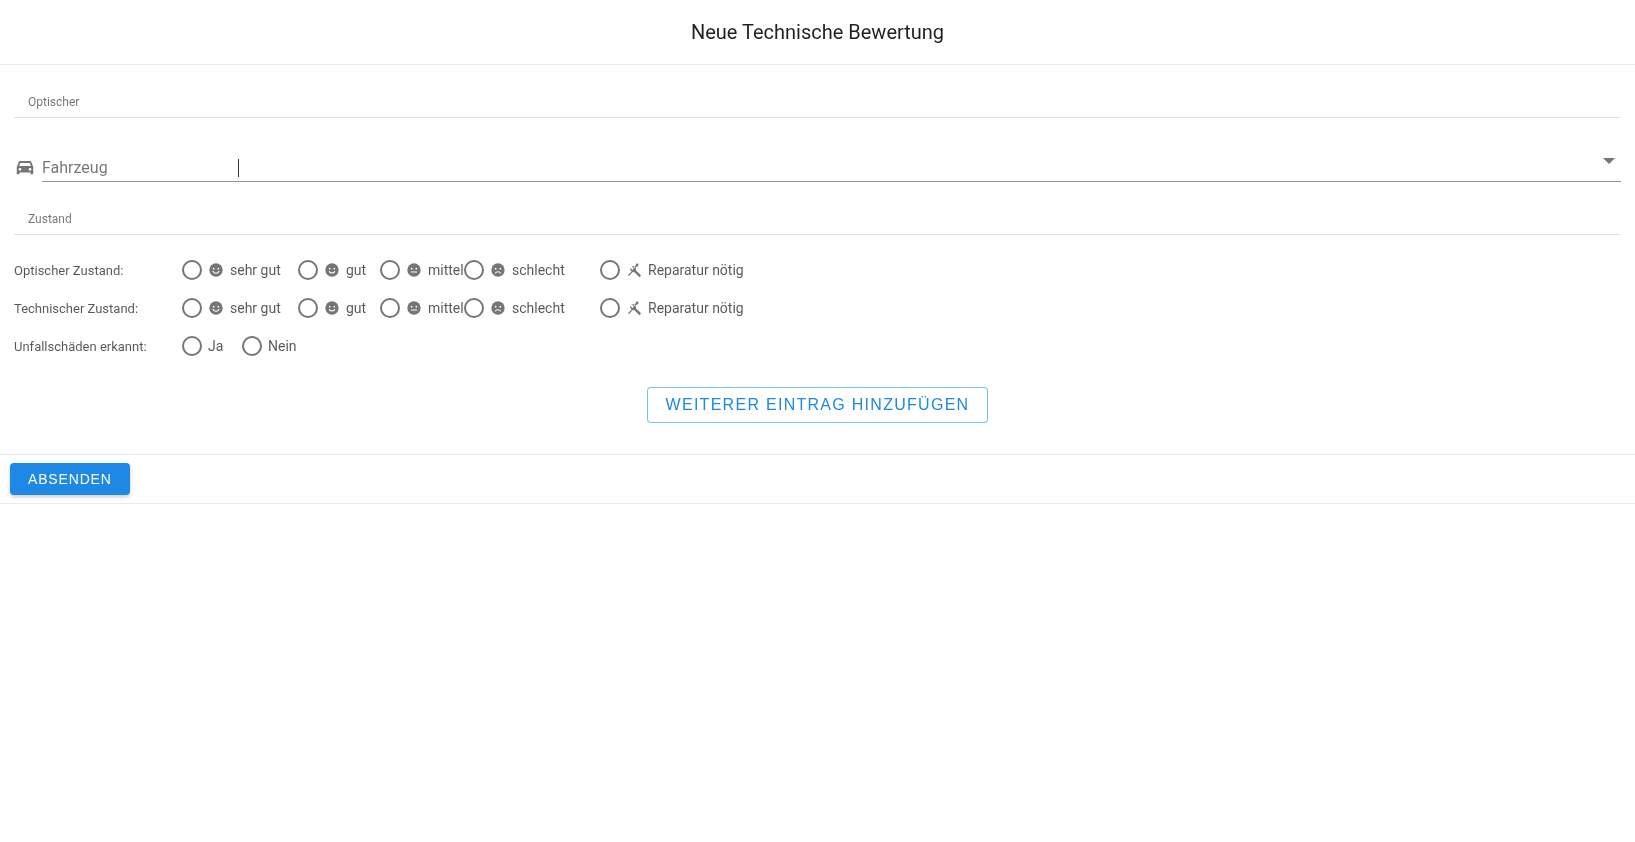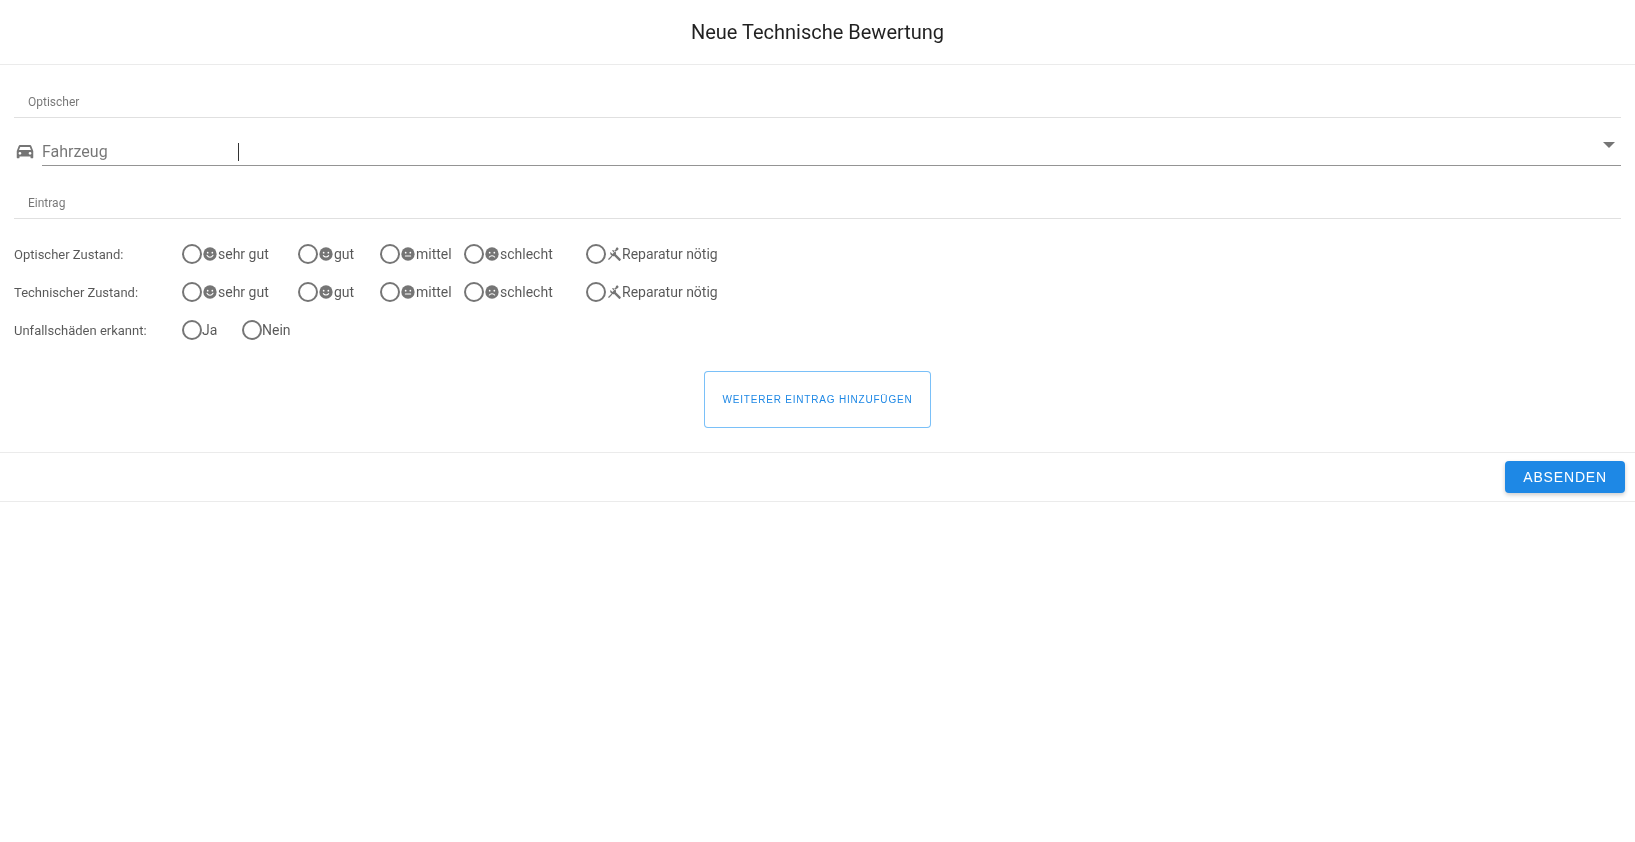--- a/index.html
+++ b/index.html
@@ -48,7 +48,7 @@
   .field-row {
     display: flex;
     align-items: flex-end;
-    margin: 28px 0 0 0;
+    margin: 44px 0 0 0;
     padding: 0;
   }
   .field-icon {

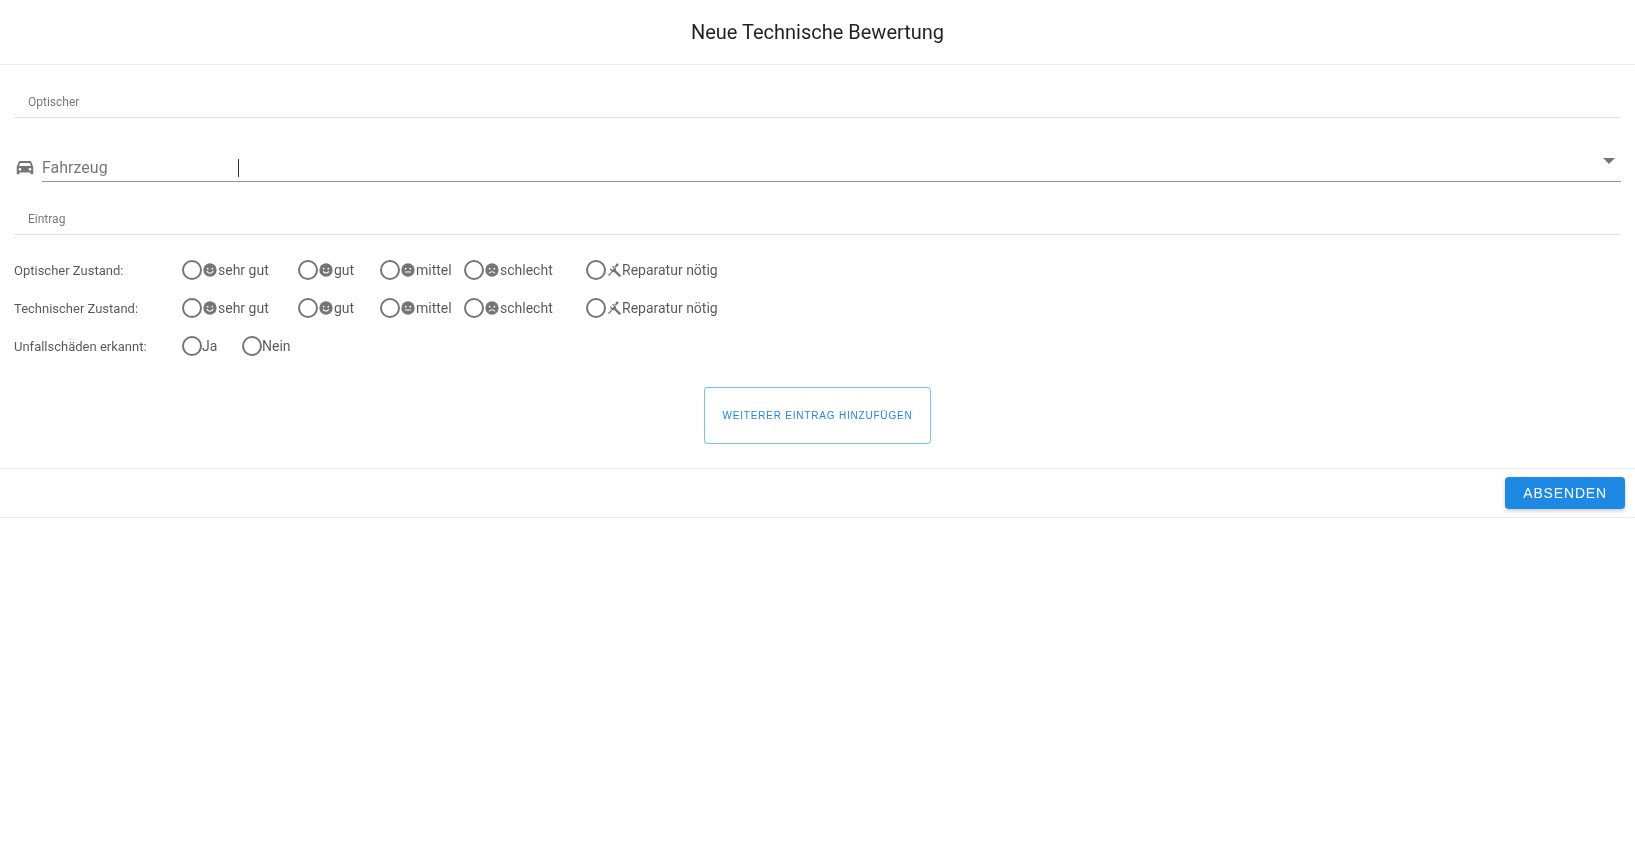--- a/index.html
+++ b/index.html
@@ -250,7 +250,7 @@
   </div>
 
   <div class="section">
-    <span class="section-label">Eintrag</span>
+    <span class="section-label">Zustand</span>
     <hr class="section-divider">
   </div>
 

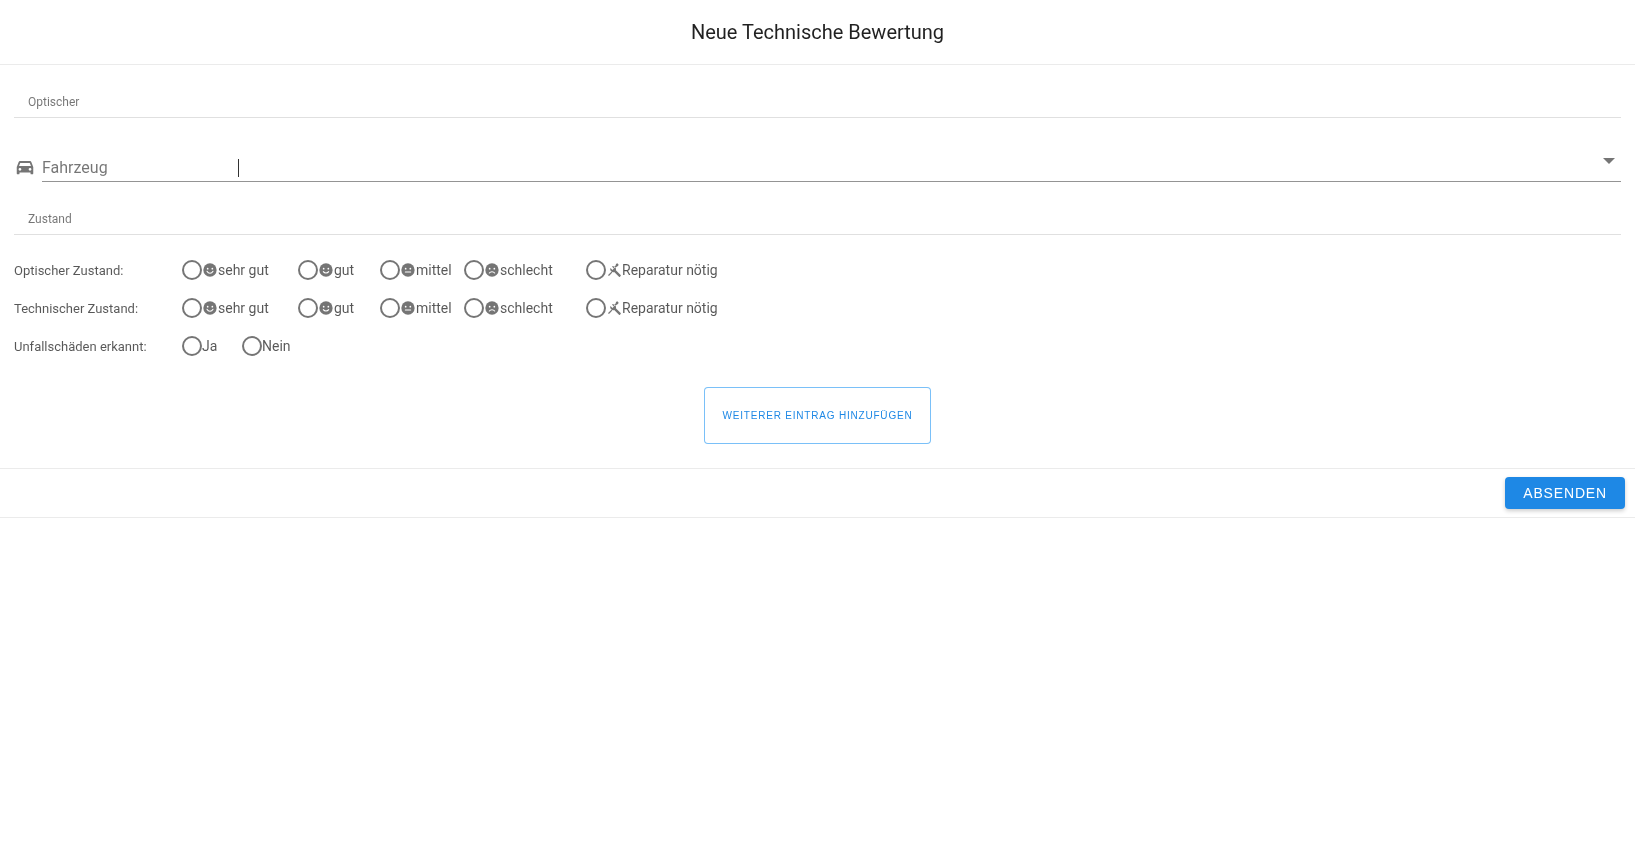--- a/index.html
+++ b/index.html
@@ -117,6 +117,7 @@
   .radio-option {
     display: inline-flex;
     align-items: center;
+    gap: 6px;
     cursor: pointer;
     color: rgba(0,0,0,0.66);
   }

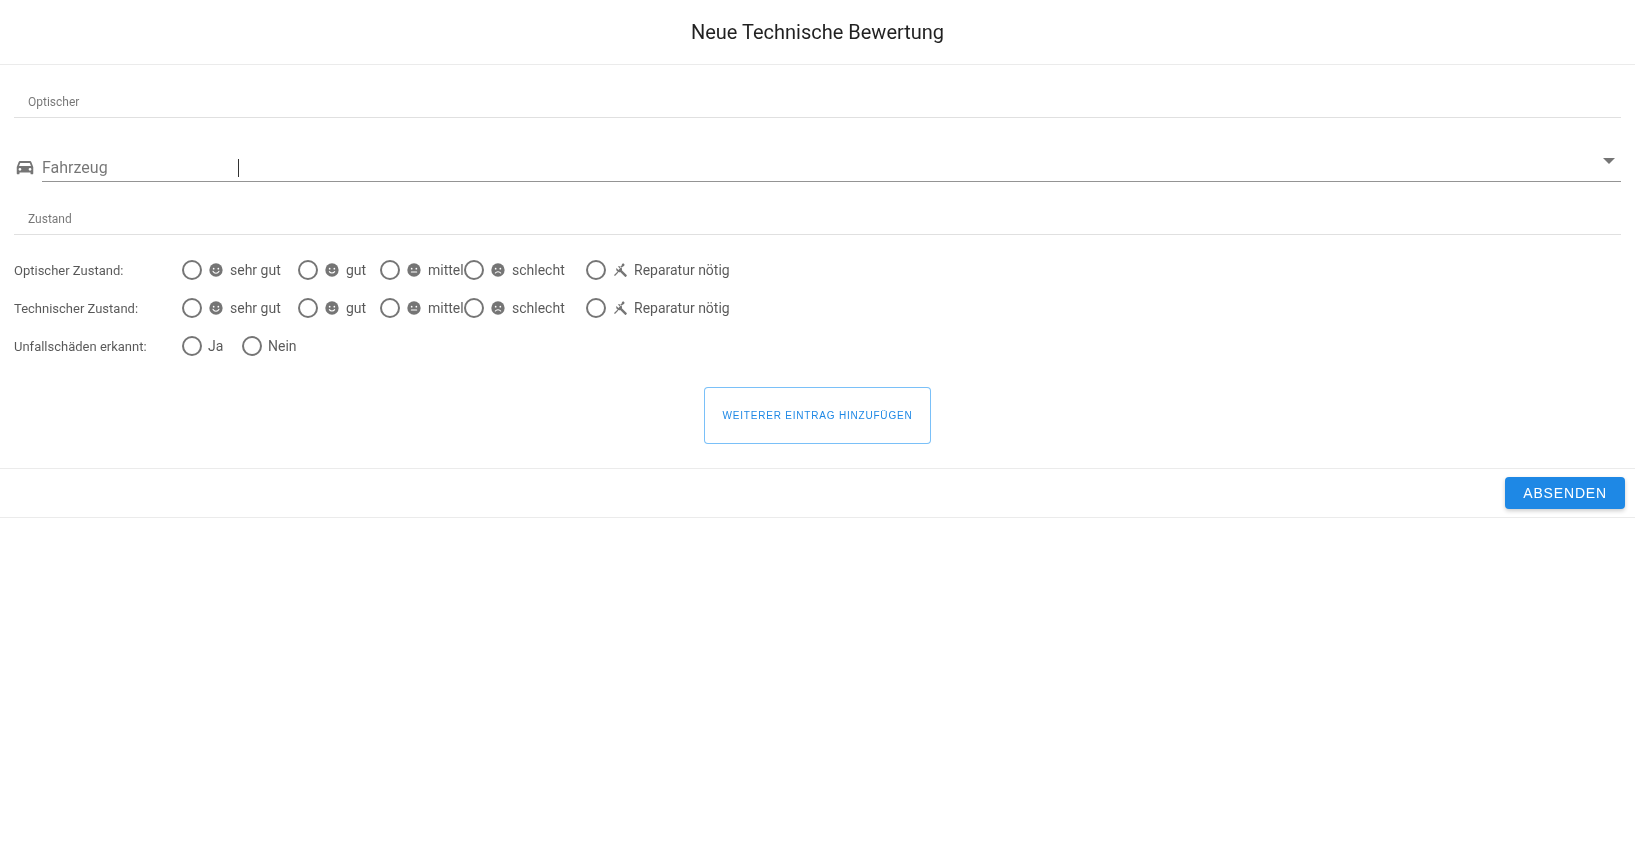--- a/index.html
+++ b/index.html
@@ -139,7 +139,7 @@
   .col-0 { width: 116px; } 
   .col-1 { width: 82px; }  
   .col-2 { width: 84px; }  
-  .col-3 { width: 122px; } 
+  .col-3 { width: 136px; } 
   .col-4 { width: auto; }  
   .yn-0 { width: 60px; }
   .yn-1 { width: auto; }

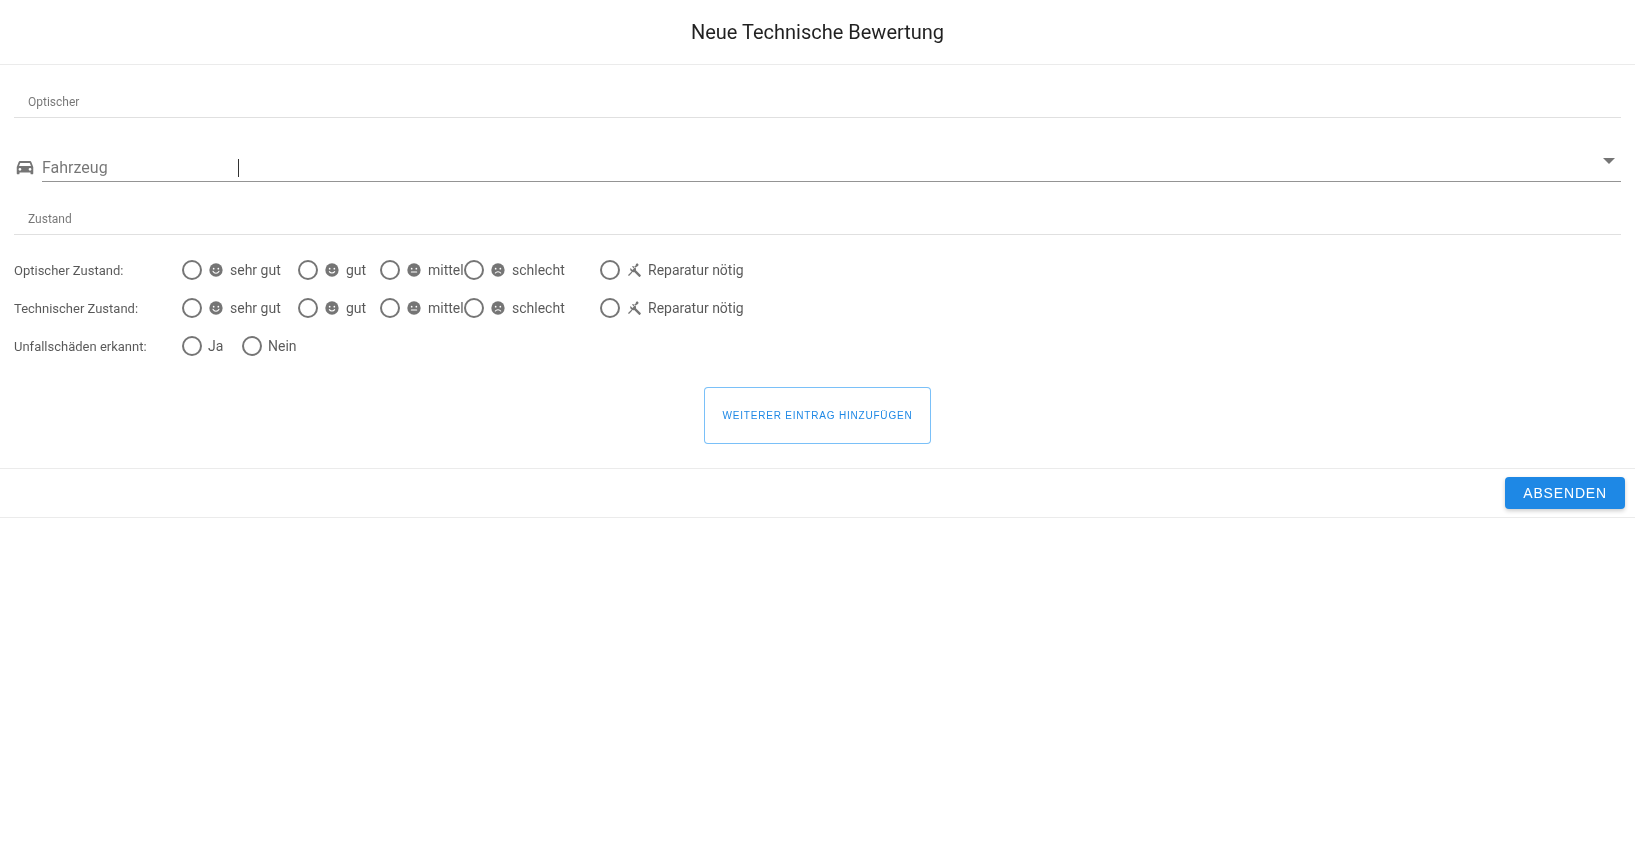--- a/index.html
+++ b/index.html
@@ -155,10 +155,10 @@
     border: 1px solid rgba(33,150,243,0.6);
     color: #1e88e5;
     background: #fff;
-    font-size: 10px;
+    font-size: 16px;
     letter-spacing: 0.08em;
     font-weight: 500;
-    padding: 22px 18px;
+    padding: 8px 18px;
     border-radius: 4px;
     cursor: pointer;
     text-transform: uppercase;

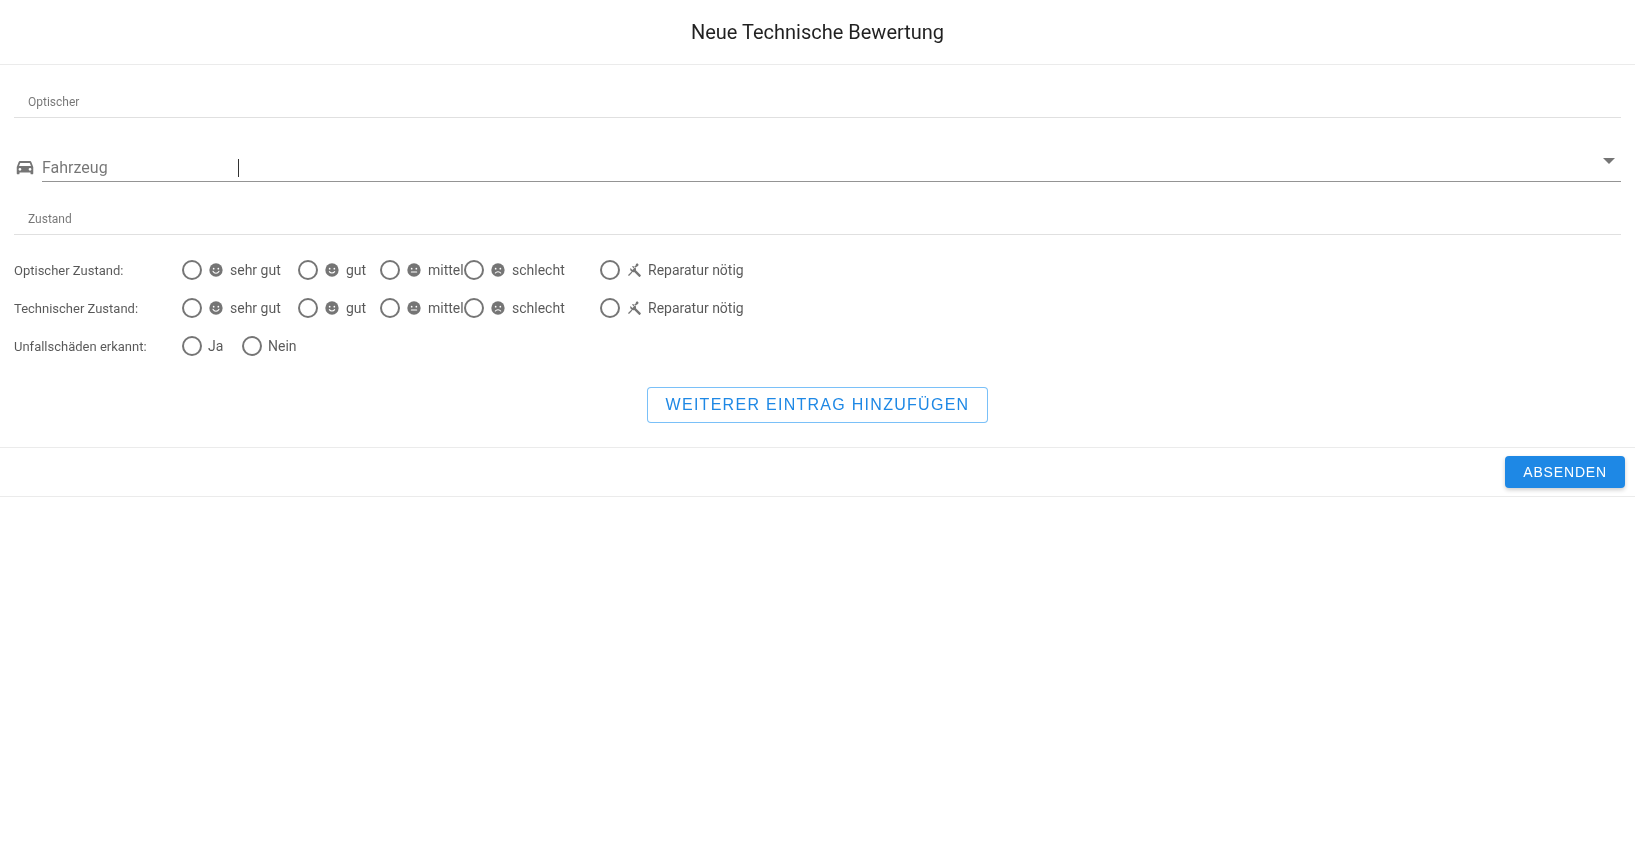--- a/index.html
+++ b/index.html
@@ -166,11 +166,11 @@
 
   
   .footer {
-    margin-top: 24px;
+    margin-top: 31px;
     border-top: 1px solid rgba(0,0,0,0.08);
     border-bottom: 1px solid rgba(0,0,0,0.08);
     display: flex;
-    justify-content: flex-end;
+    justify-content: flex-start;
     padding: 8px 10px;
   }
   .btn-primary {

